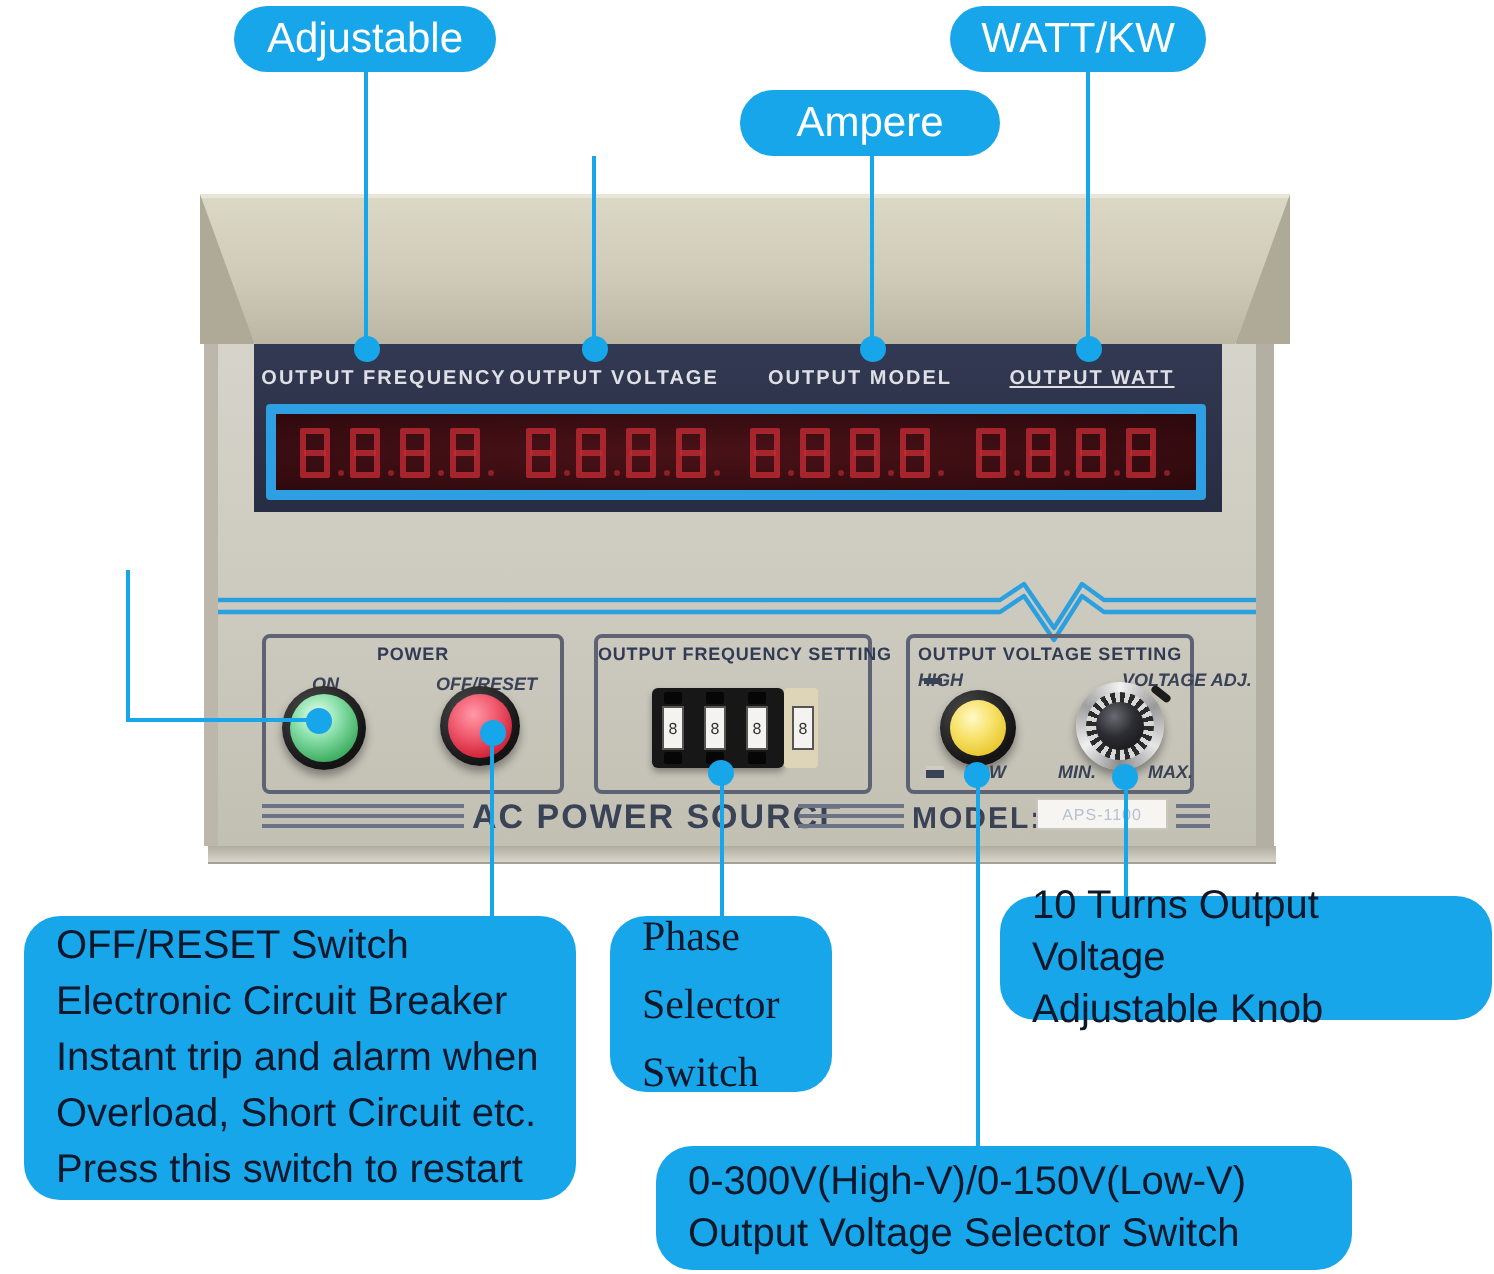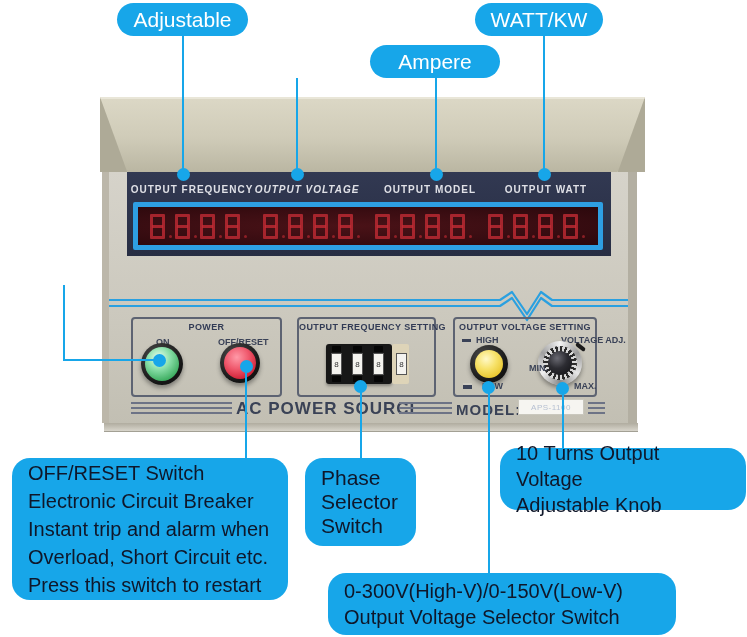--- a/index.html
+++ b/index.html
@@ -141,7 +141,7 @@
 
   <div class="navy-strip">
     <span class="navy-label" style="left:65px;">OUTPUT  FREQUENCY</span>
-    <span class="navy-label" style="left:180px;font-style:italic;">OUTPUT  VOLTAGE</span>
+    <span class="navy-label" style="left:180px;">OUTPUT  VOLTAGE</span>
     <span class="navy-label" style="left:303px;">OUTPUT  MODEL</span>
     <span class="navy-label" style="left:419px;">OUTPUT  WATT</span>
 

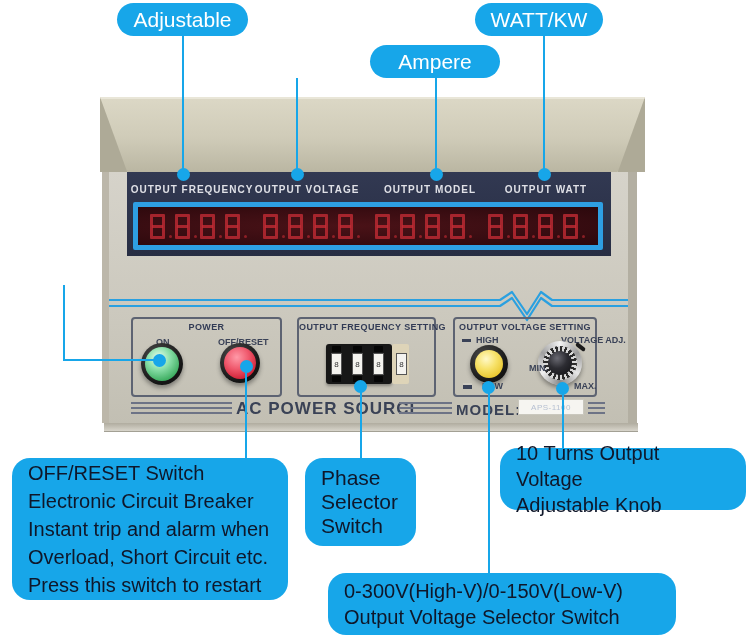--- a/index.html
+++ b/index.html
@@ -143,7 +143,7 @@
     <span class="navy-label" style="left:65px;">OUTPUT  FREQUENCY</span>
     <span class="navy-label" style="left:180px;">OUTPUT  VOLTAGE</span>
     <span class="navy-label" style="left:303px;">OUTPUT  MODEL</span>
-    <span class="navy-label" style="left:419px;">OUTPUT  WATT</span>
+    <span class="navy-label" style="left:419px;text-decoration:underline;">OUTPUT  WATT</span>
 
     <div class="led-frame">
       <div class="dgroup">

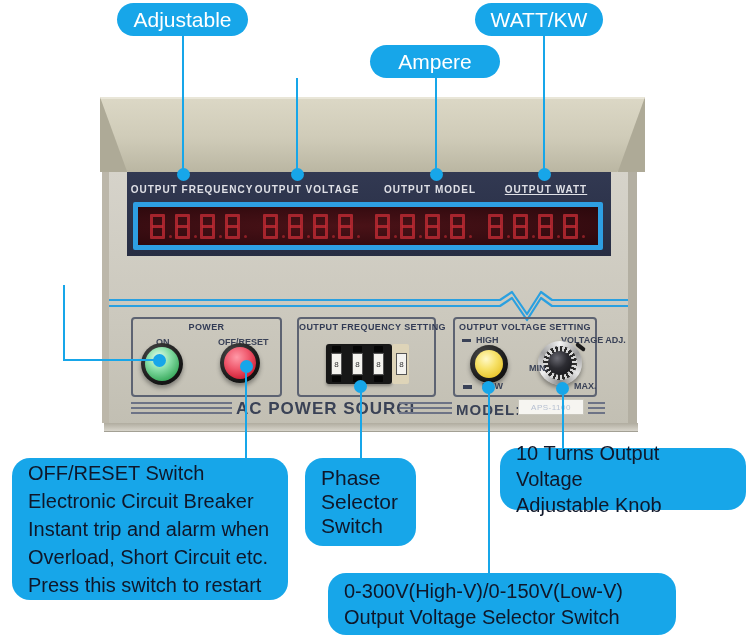--- a/index.html
+++ b/index.html
@@ -72,7 +72,7 @@
     color:#323b55;font-size:9px;font-weight:bold;letter-spacing:.4px;white-space:nowrap;
   }
   .small-label{
-    position:absolute;color:#3a4257;font-size:9px;font-weight:bold;white-space:nowrap;
+    position:absolute;color:#3a4257;font-size:9px;font-weight:bold;white-space:nowrap;font-style:italic;
   }
   .btn-ring{
     position:absolute;border-radius:50%;

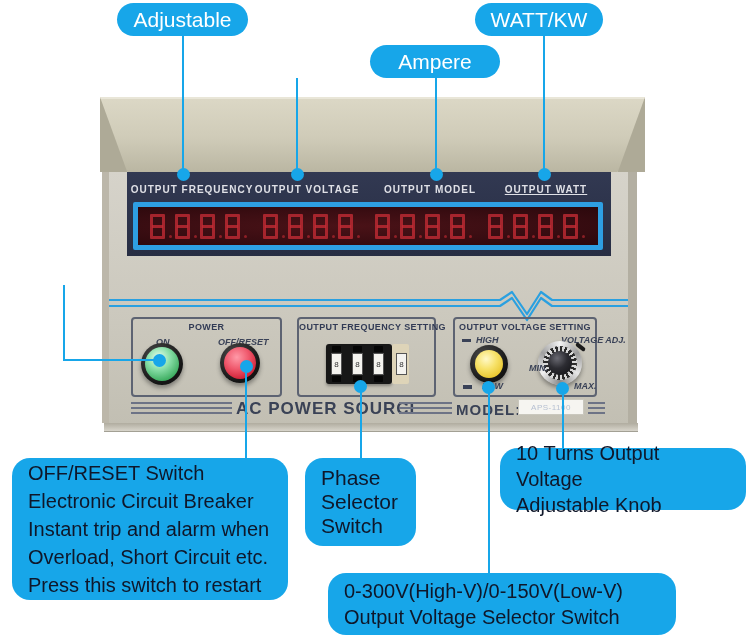--- a/index.html
+++ b/index.html
@@ -233,7 +233,7 @@
   <div class="section-box" style="left:453px;top:317px;width:144px;height:80px;">
     <div class="section-title">OUTPUT  VOLTAGE  SETTING</div>
     <span class="icon-dash" style="left:7px;top:20px;"></span>
-    <span class="small-label" style="left:21px;top:16px;">HIGH</span>
+    <span class="small-label" style="left:4px;top:16px;">HIGH</span>
     <span class="small-label" style="left:70px;top:16px;margin-left:36px;">VOLTAGE  ADJ.</span>
     <div class="btn-ring" style="left:15px;top:26px;width:38px;height:38px;">
       <div class="btn-cap cap-yellow" style="left:5px;top:5px;width:28px;height:28px;"></div>

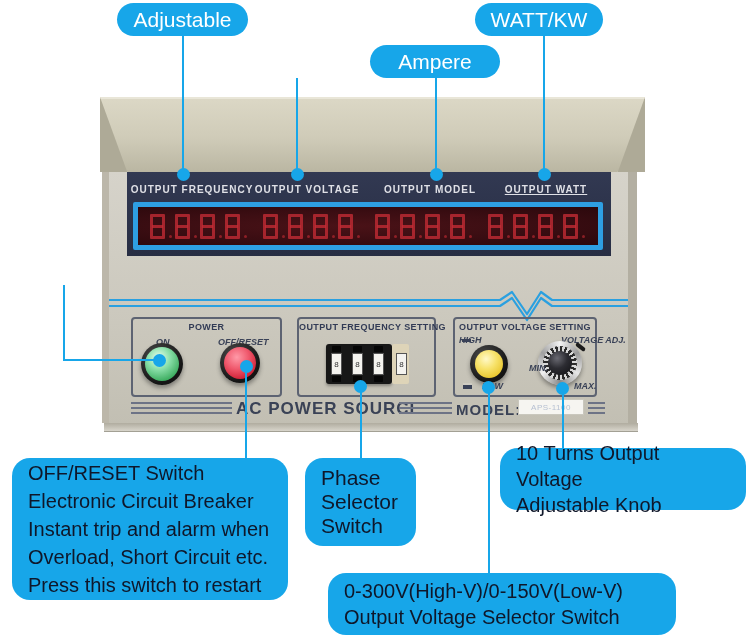--- a/index.html
+++ b/index.html
@@ -245,7 +245,7 @@
       <div class="knob-dome" style="left:10px;top:10px;width:24px;height:24px;"></div>
       <div class="knob-lever" style="right:-4px;top:4px;"></div>
     </div>
-    <span class="small-label" style="left:74px;top:44px;">MIN.</span>
+    <span class="small-label" style="left:74px;top:62px;">MIN.</span>
     <span class="small-label" style="left:119px;top:62px;">MAX.</span>
   </div>
 

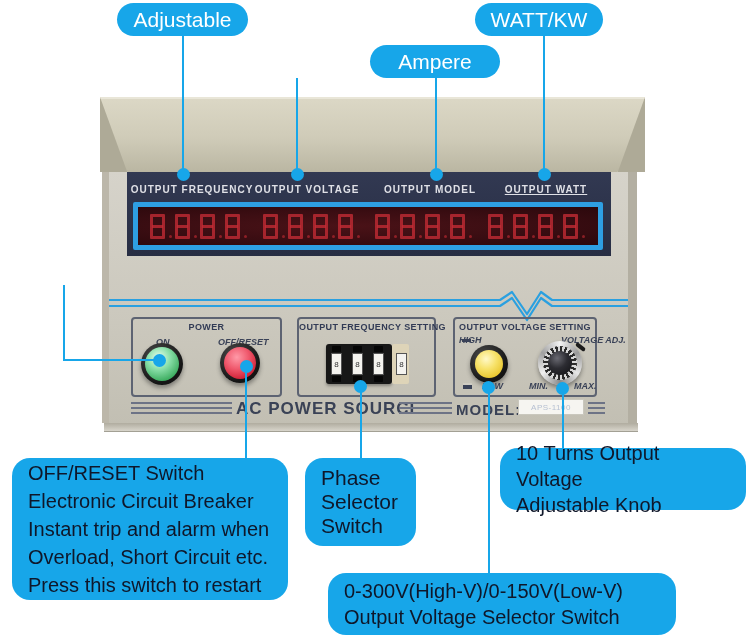--- a/index.html
+++ b/index.html
@@ -286,7 +286,7 @@
 Instant trip and alarm when
 Overload, Short Circuit etc.
 Press this switch to restart</div>
-  <div class="callout-box" style="left:305px;top:458px;width:111px;height:88px;font-size:21px;line-height:24px;">Phase
+  <div class="callout-box" style="left:305px;top:458px;width:111px;height:88px;font-size:21px;line-height:34px;font-family:Liberation Serif, serif;">Phase
 Selector
 Switch</div>
   <div class="callout-box" style="left:500px;top:448px;width:246px;height:62px;line-height:26px;">10 Turns Output Voltage

